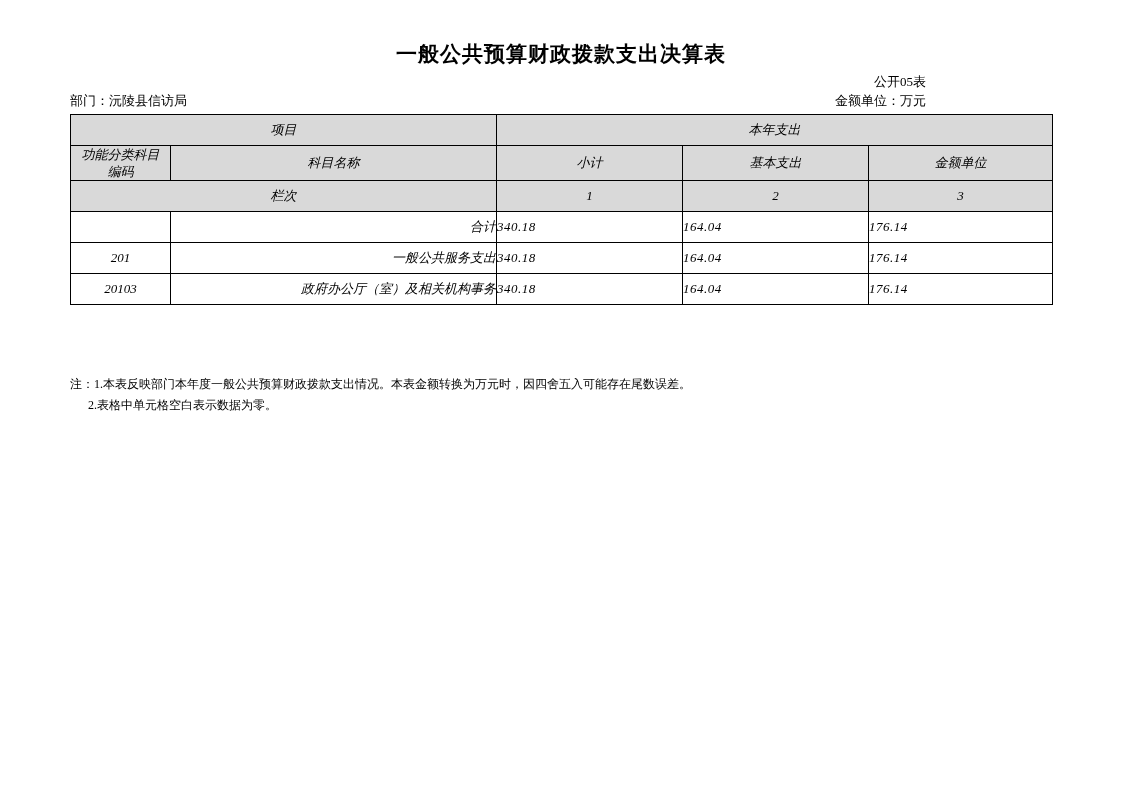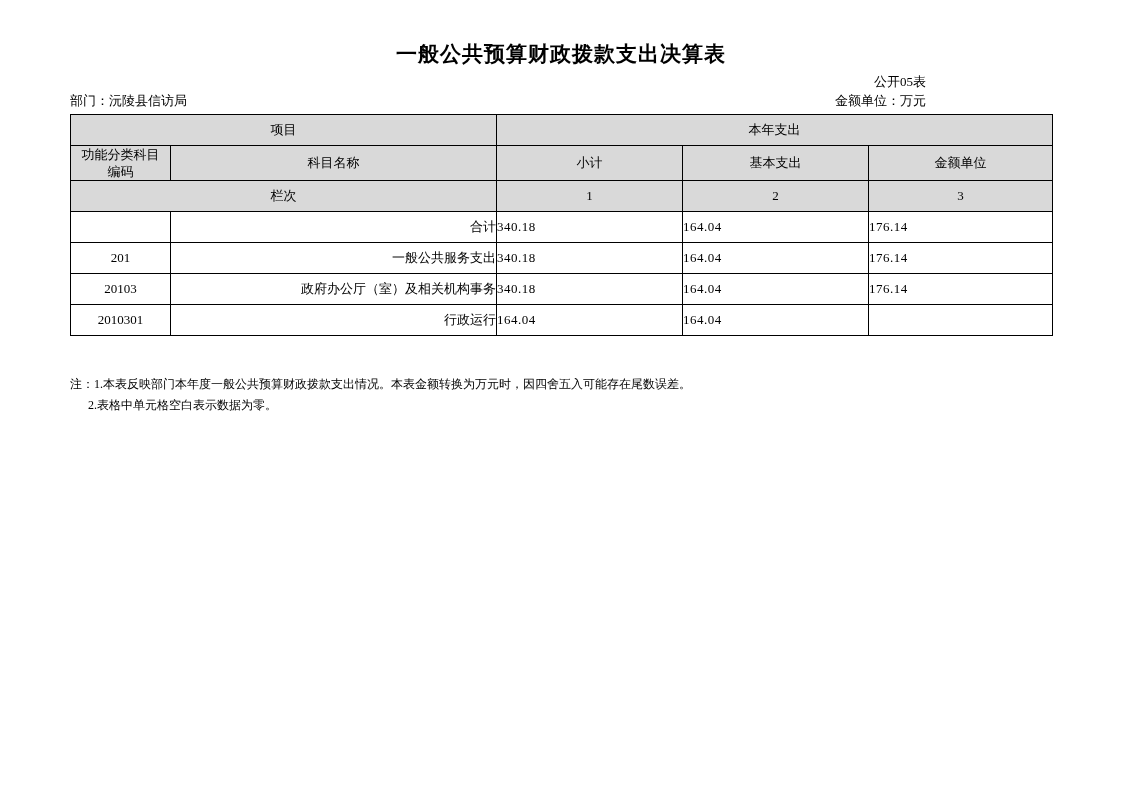--- a/index.html
+++ b/index.html
@@ -68,6 +68,7 @@
     padding: 0;
     height: 30px;
     vertical-align: middle;
+    font-style: italic;
   }
   .hdr {
     background: #d9d9d9;

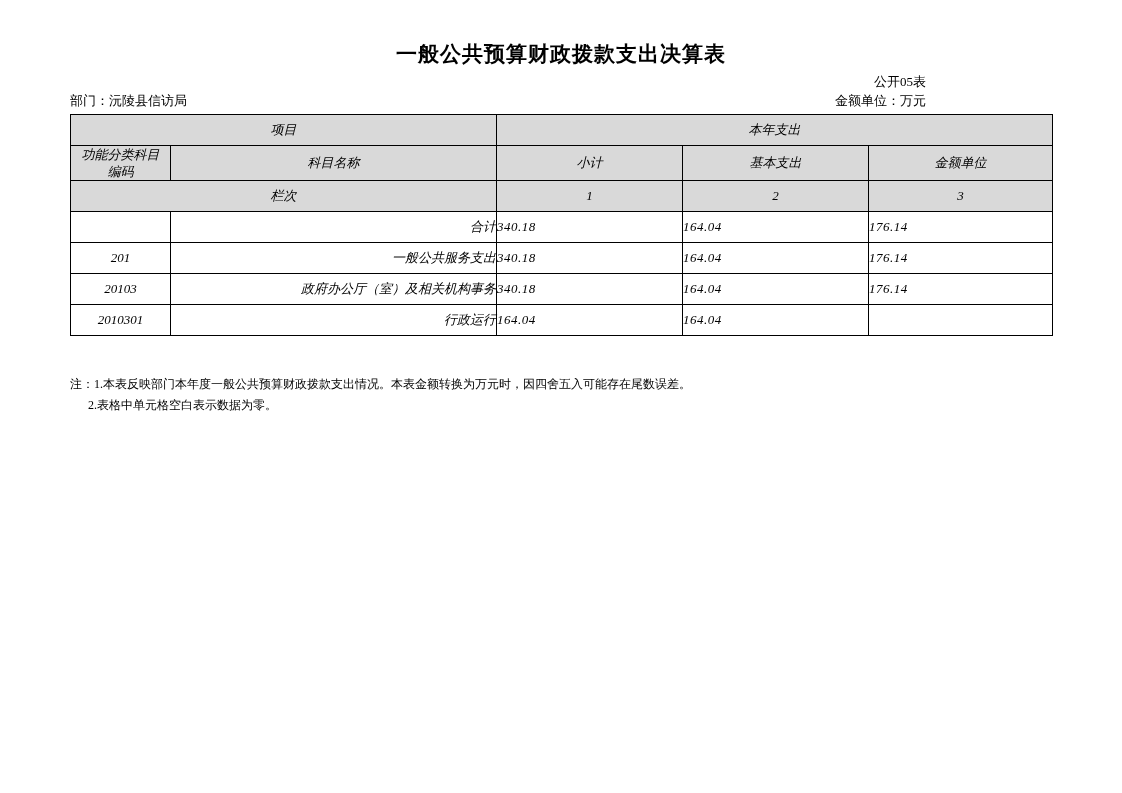--- a/index.html
+++ b/index.html
@@ -177,13 +177,6 @@
         <td class="cell-num">164.04</td>
         <td class="cell-num">176.14</td>
       </tr>
-      <tr class="row-body">
-        <td class="cell-code">2010301</td>
-        <td class="cell-name">行政运行</td>
-        <td class="cell-num">164.04</td>
-        <td class="cell-num">164.04</td>
-        <td class="cell-num"></td>
-      </tr>
     </tbody>
   </table>
 

